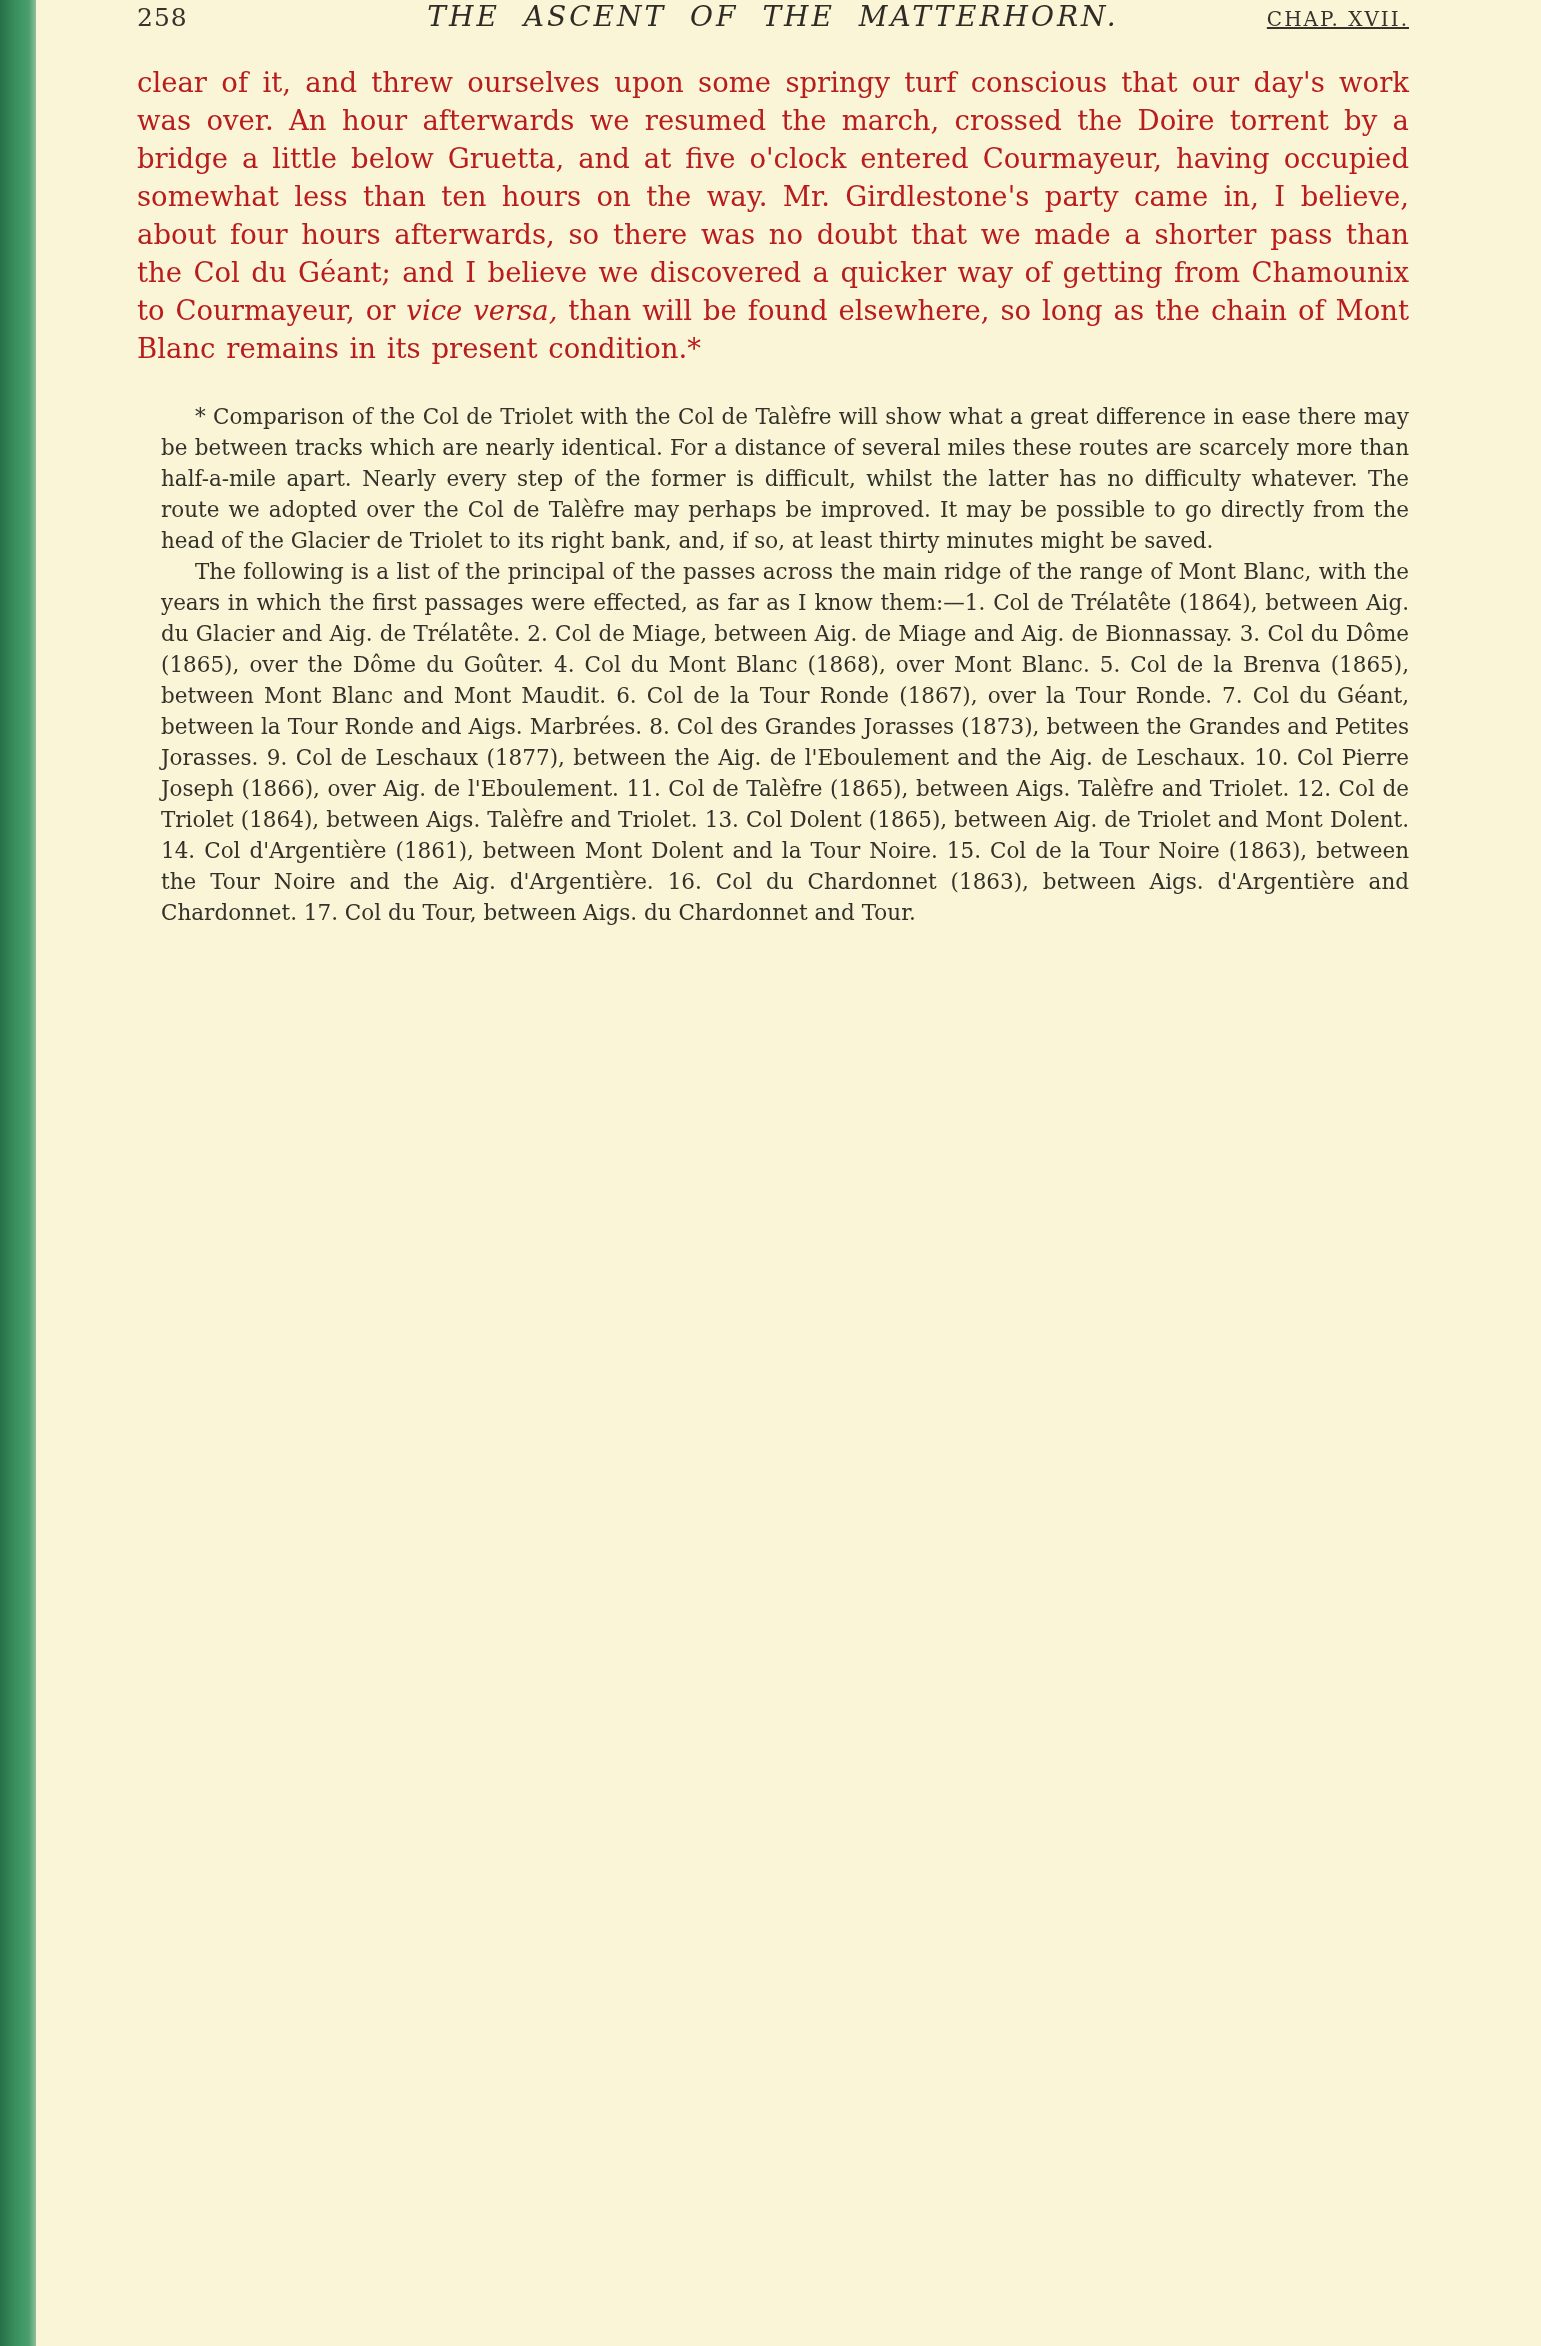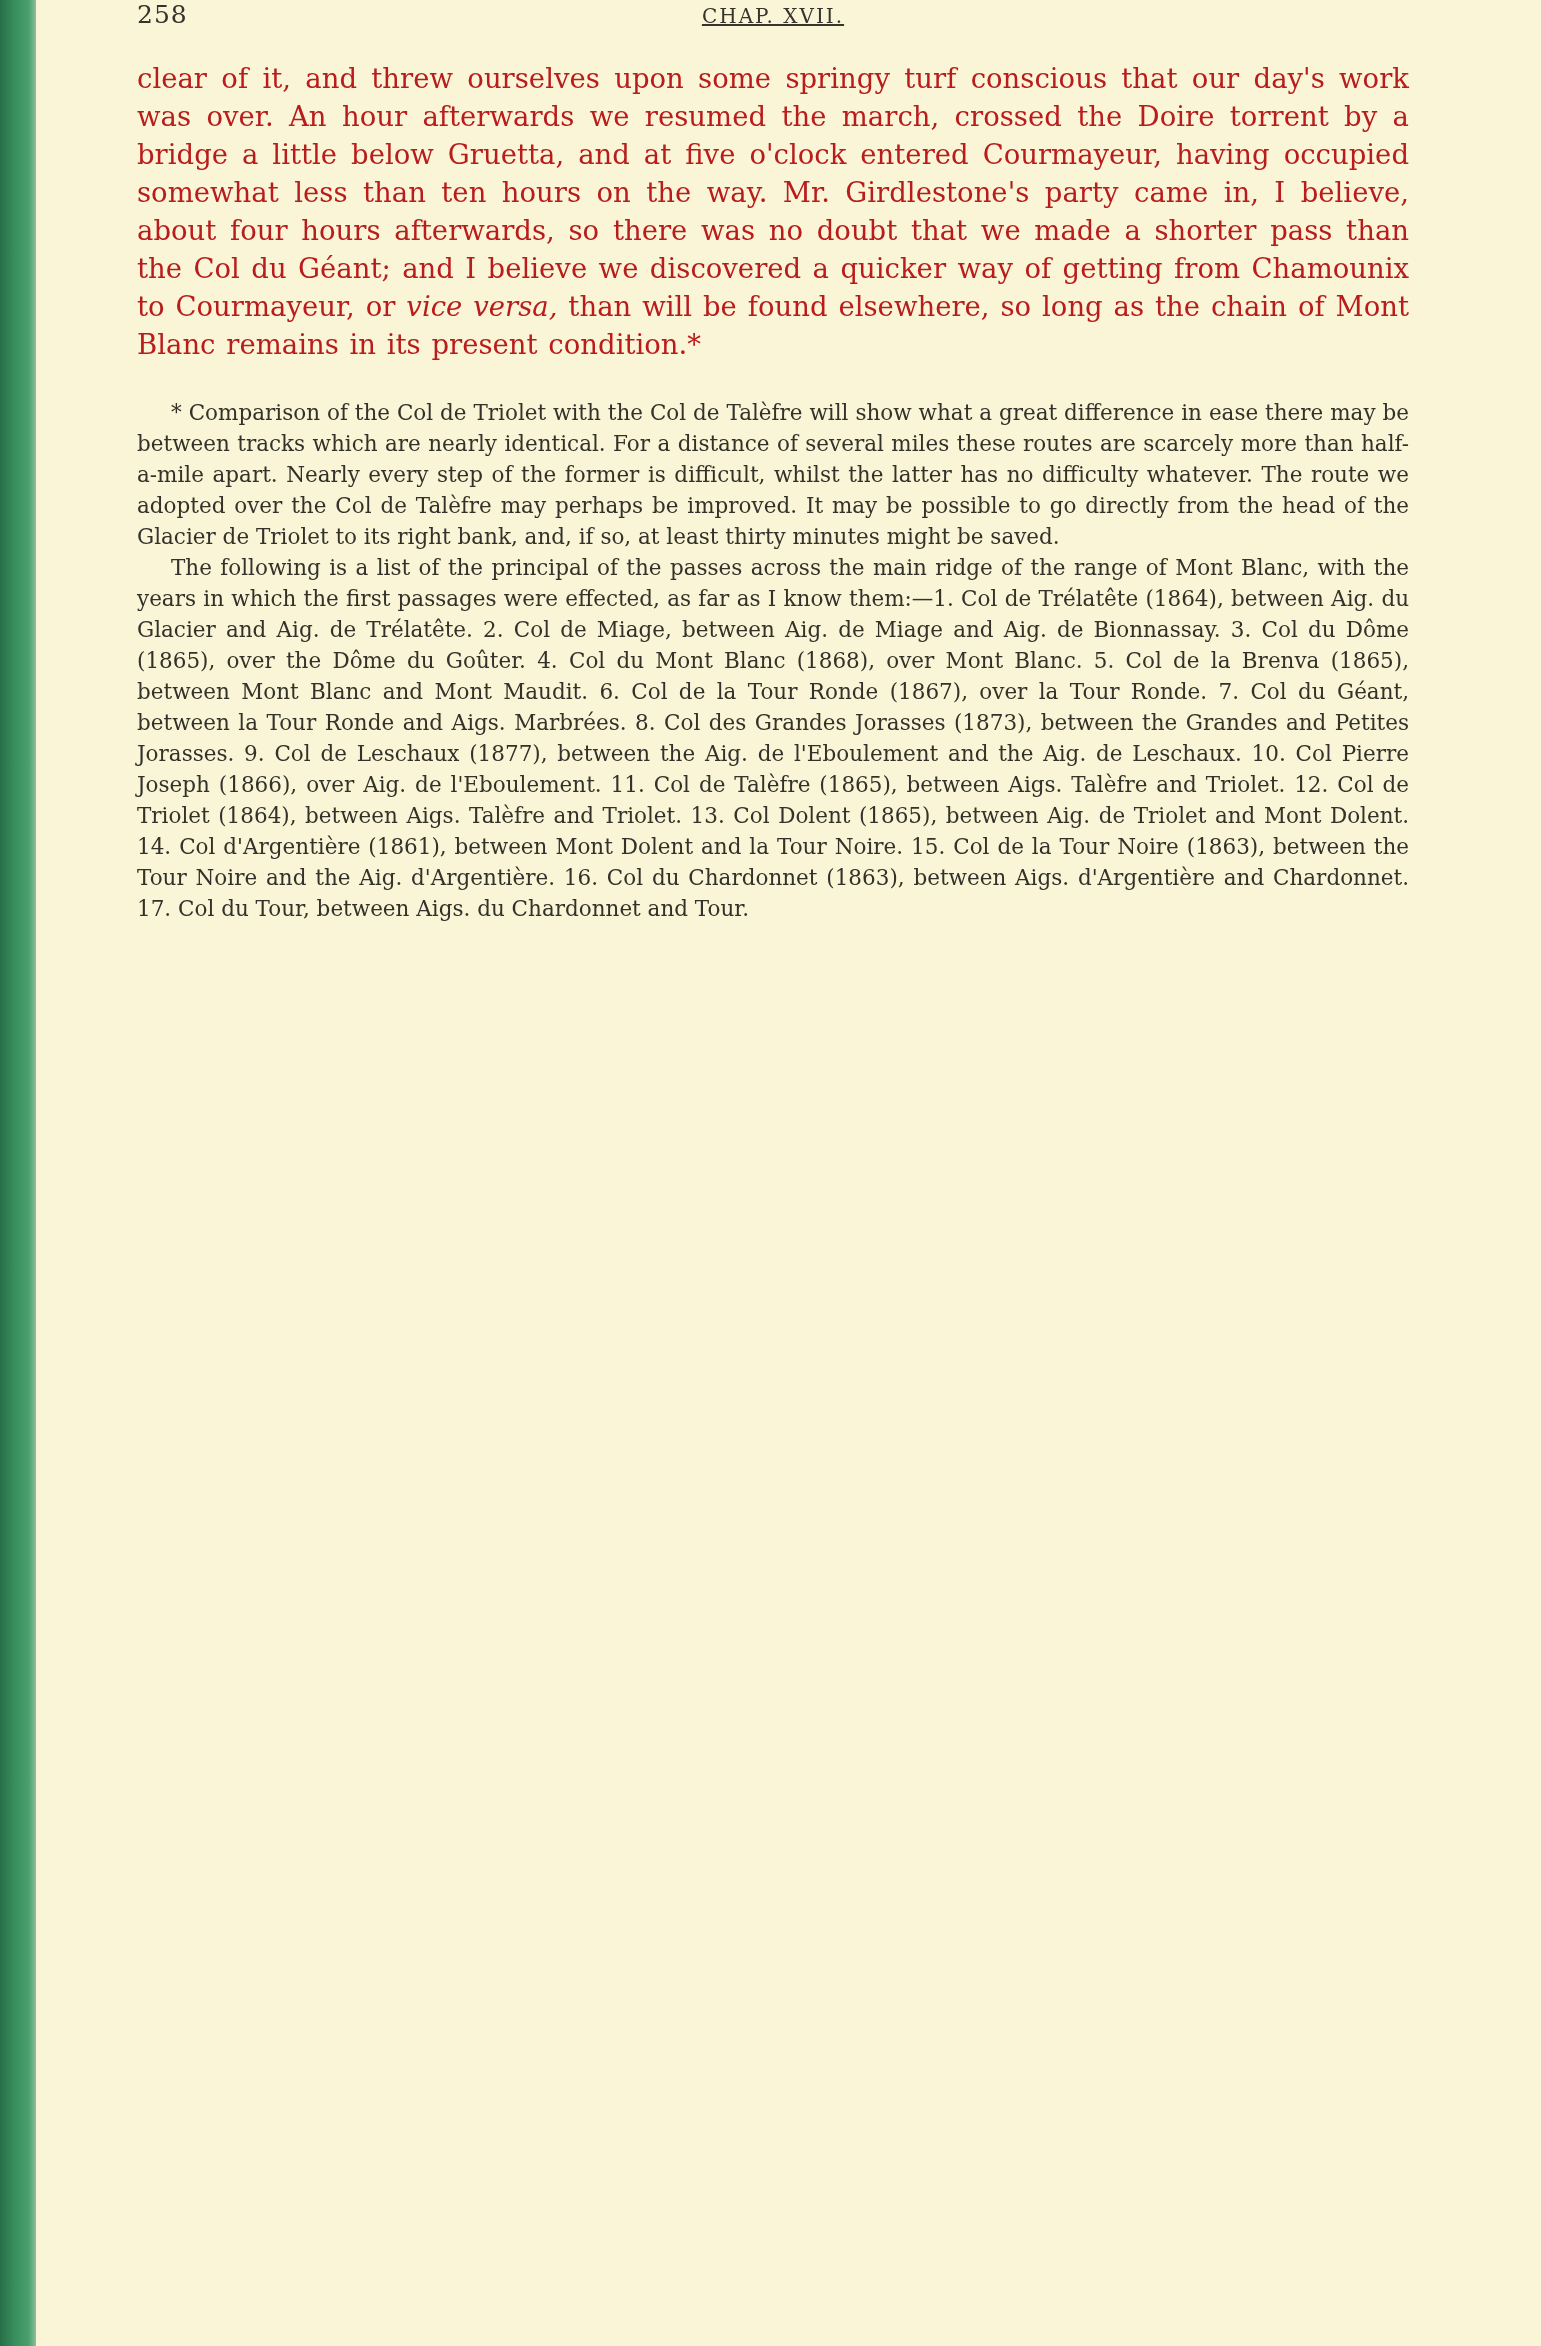--- a/index.html
+++ b/index.html
@@ -89,6 +89,7 @@
 
   <header class="running-head">
     <span class="page-number">258</span>
+    <span class="running-title">THE ASCENT OF THE MATTERHORN.</span>
     <span class="chapter-label">CHAP. XVII.</span>
   </header>
 

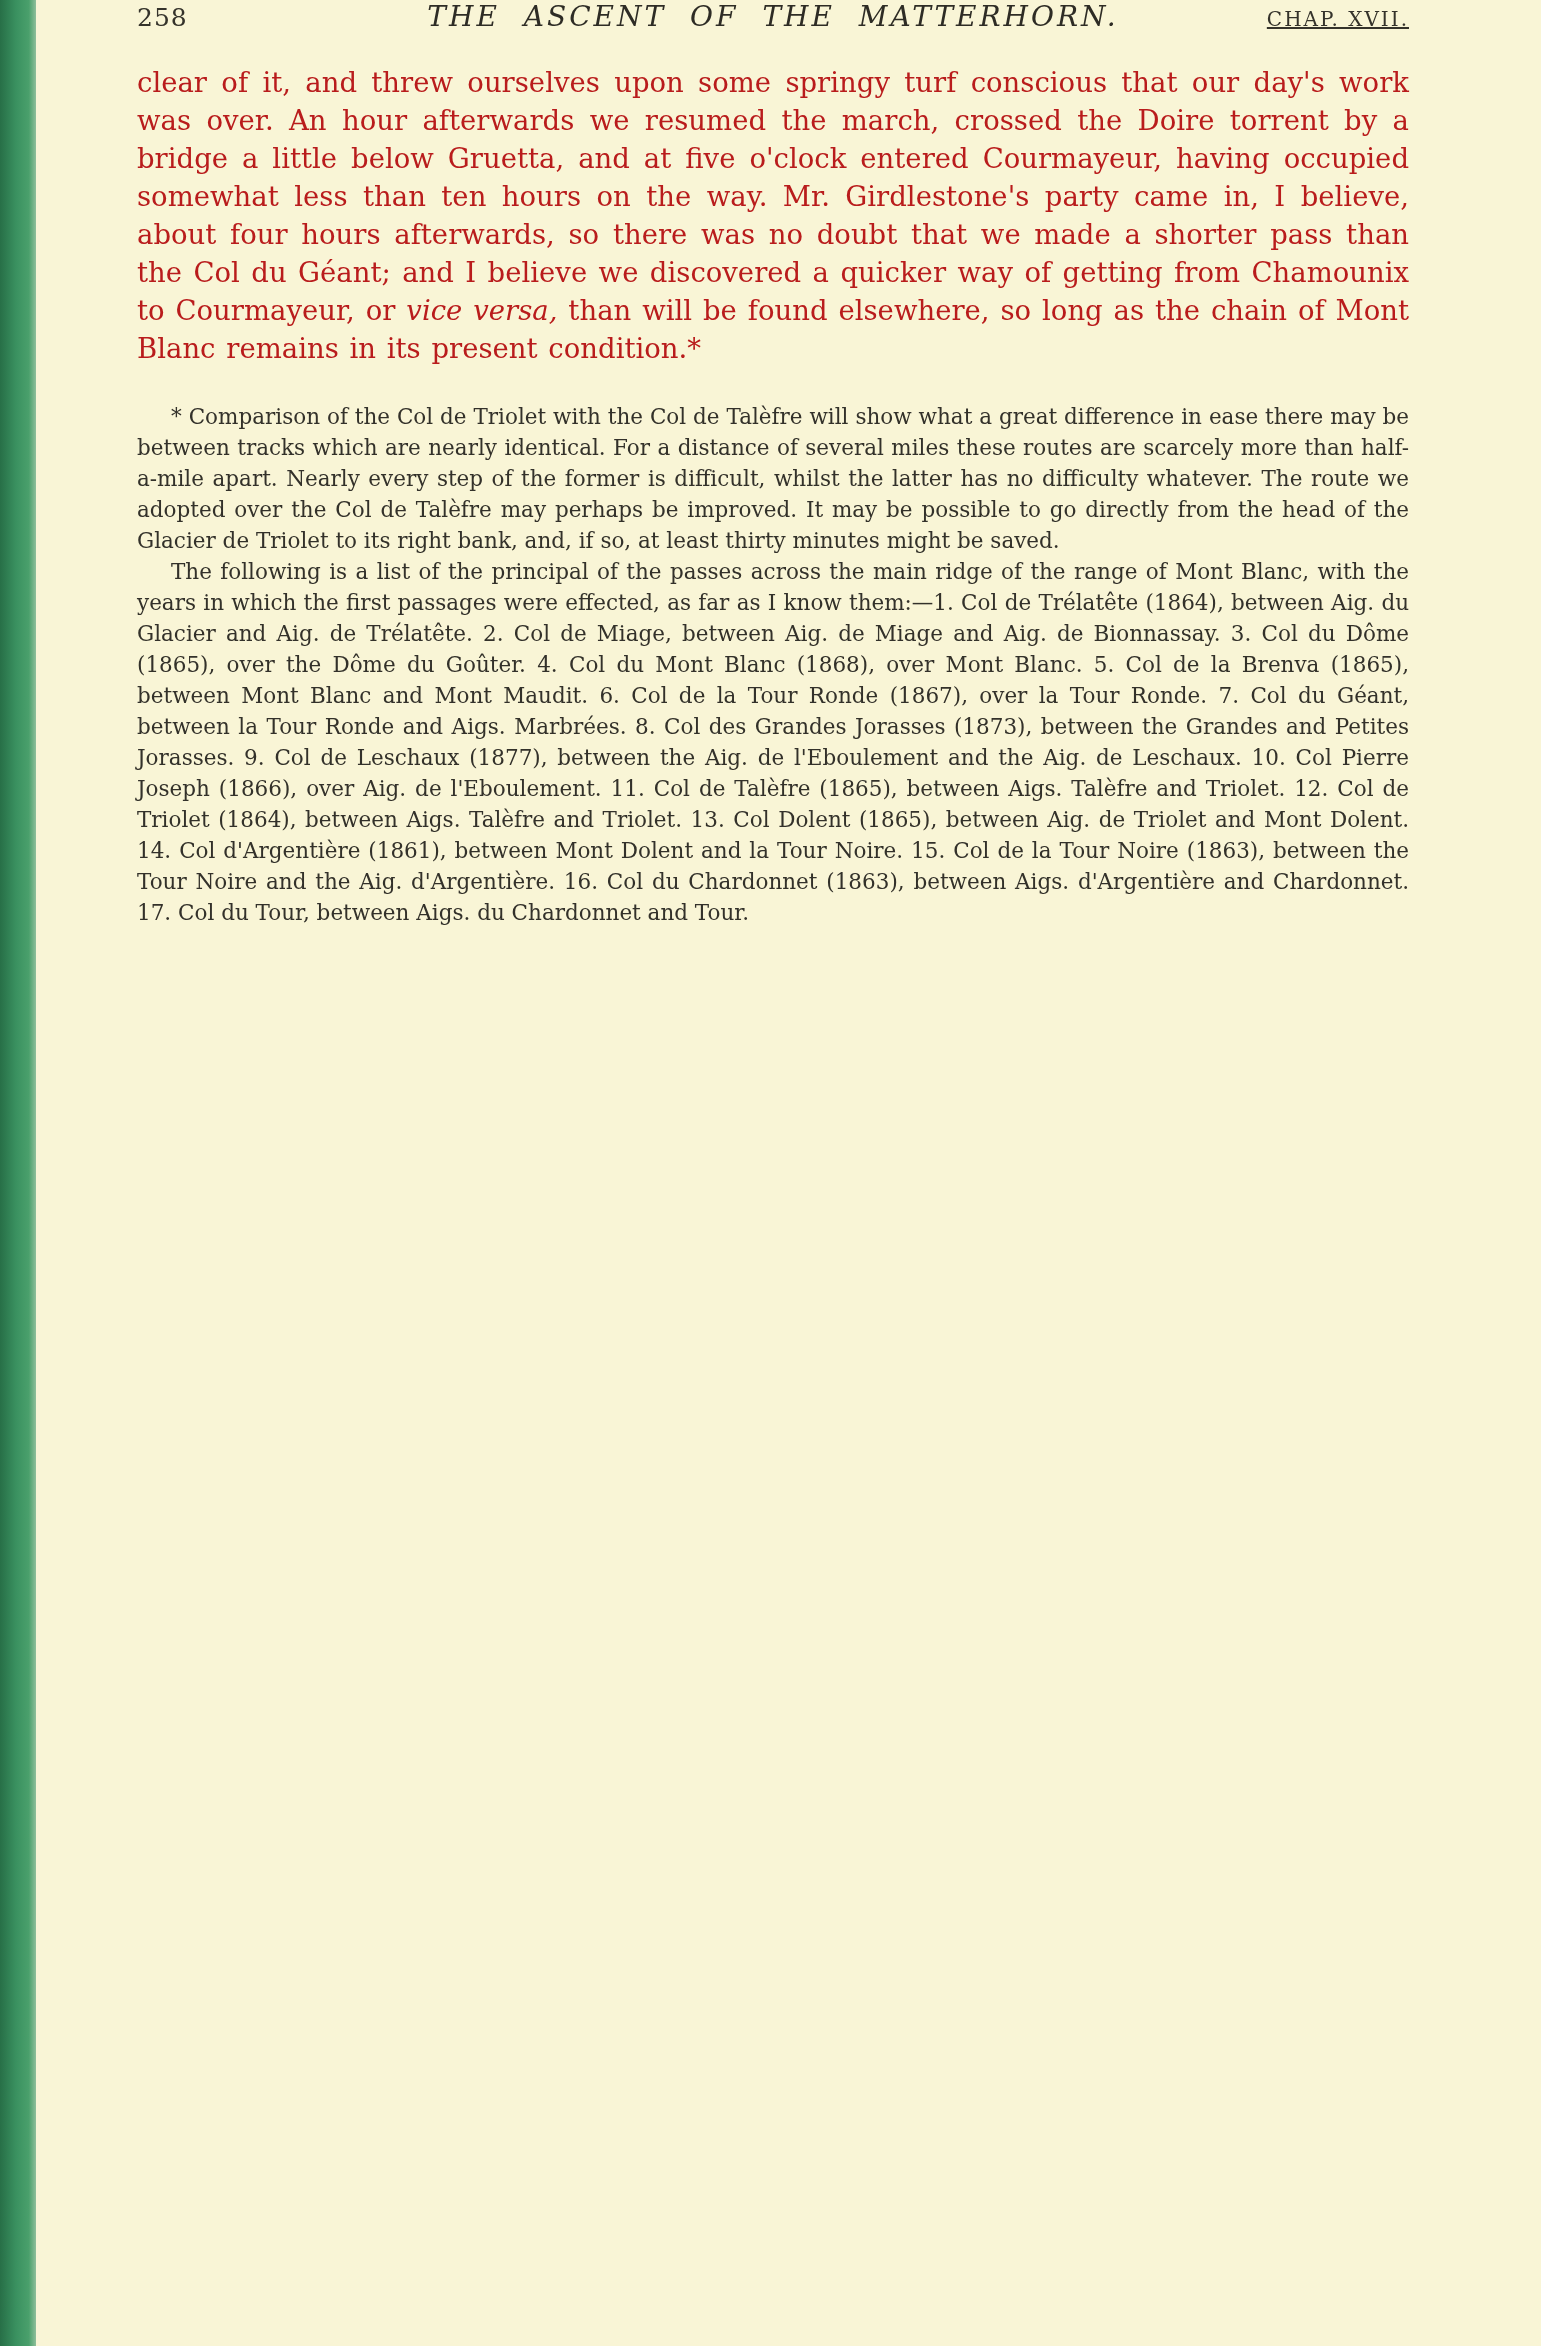--- a/index.html
+++ b/index.html
@@ -74,6 +74,7 @@
     line-height: 31px;
     text-align: justify;
     color: #33312a;
+    margin-left: 24px;
   }
   .footnote p {
     margin: 0;

